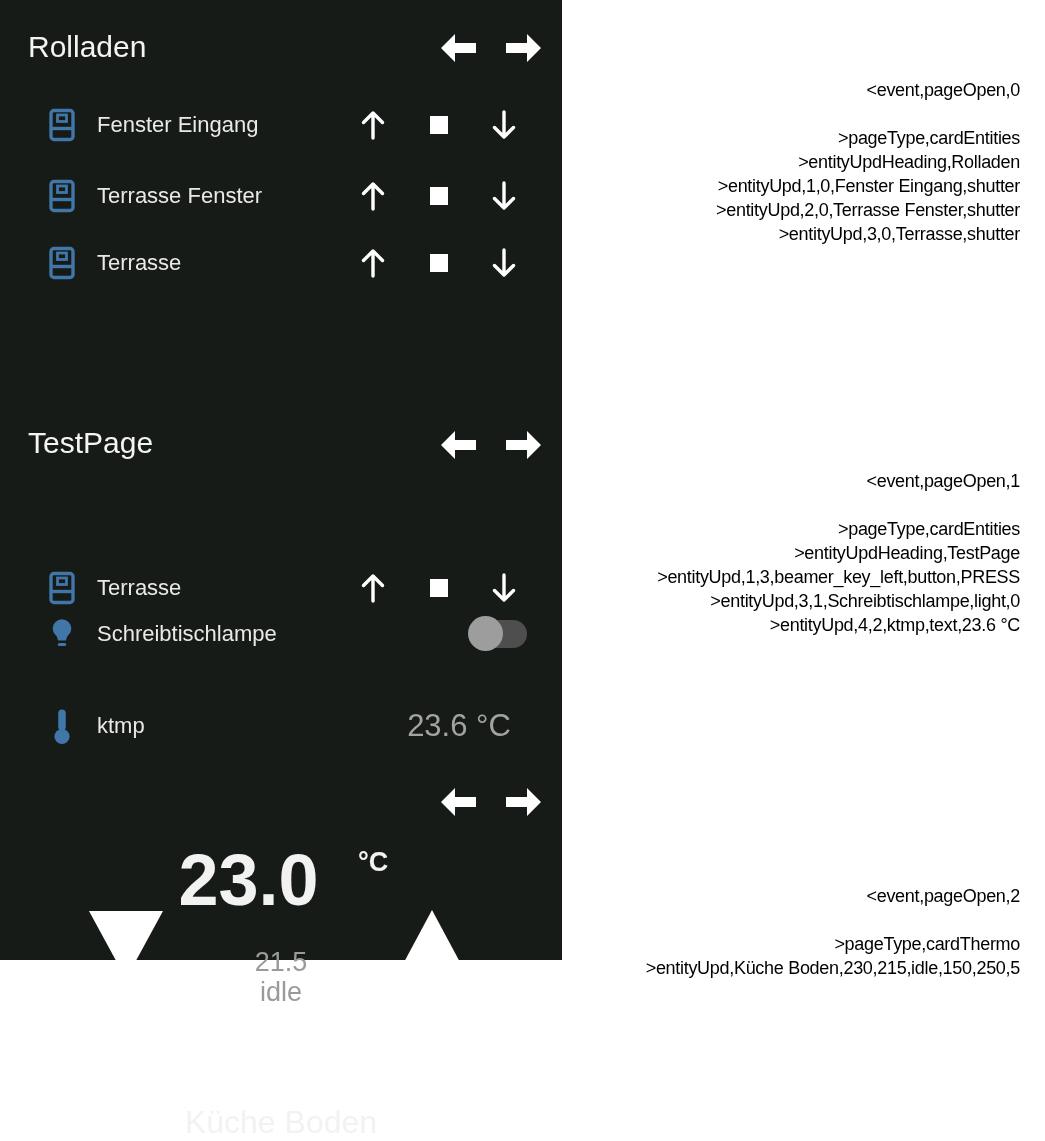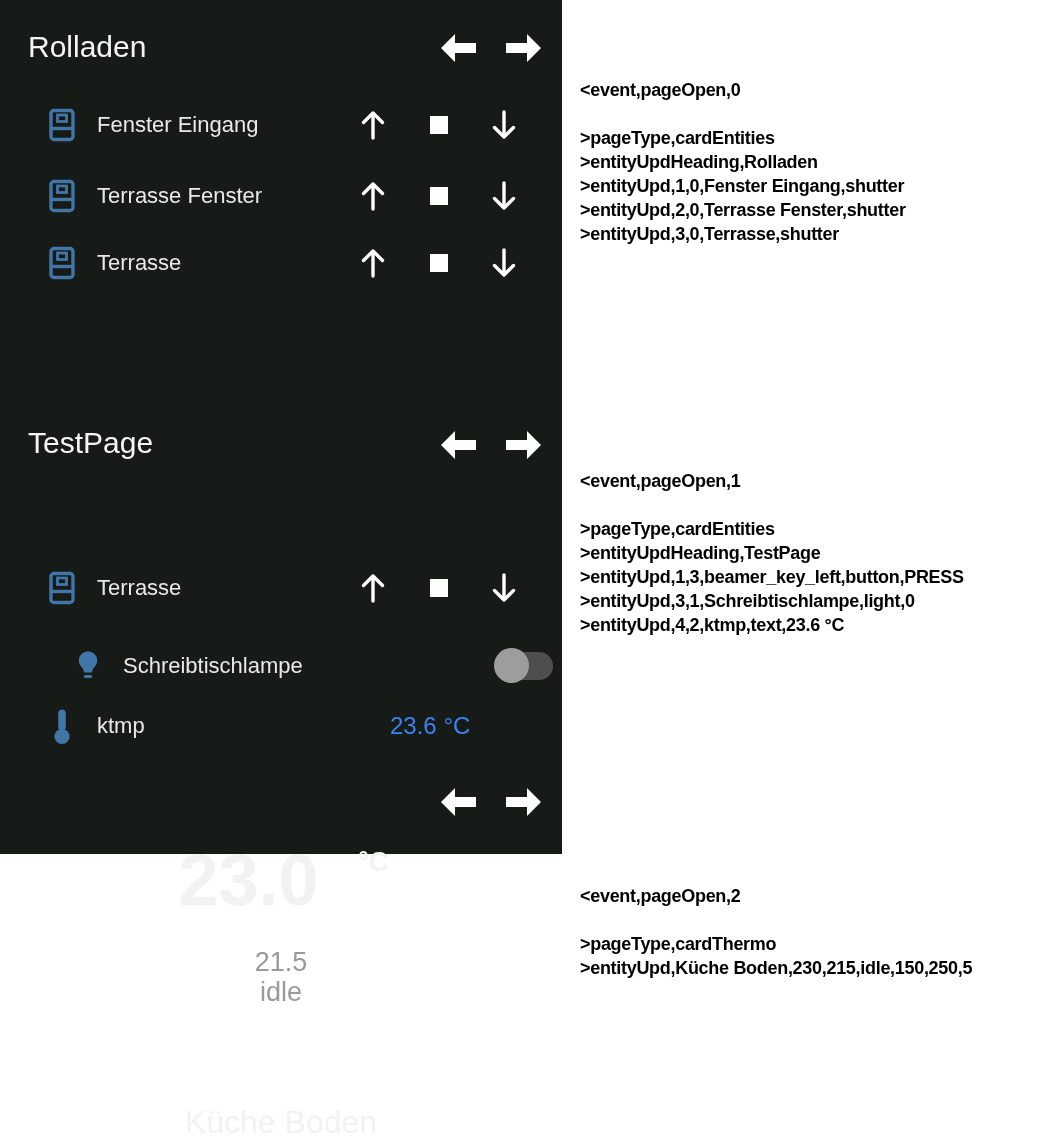--- a/index.html
+++ b/index.html
@@ -5,7 +5,7 @@
   html,body{margin:0;padding:0;background:#fff;}
   .stage{position:relative;width:1045px;height:1141px;background:#ffffff;
          font-family:"Liberation Sans",sans-serif;overflow:hidden;}
-  .panel{position:absolute;left:0;top:0;width:562px;height:854px;background:var(--bg,#171b17);}
+  .panel{position:absolute;left:0;top:0;width:562px;height:960px;background:var(--bg,#171b17);}
   .card-heading{position:absolute;left:28px;color:#f4f4f4;font-size:30px;font-weight:400;white-space:nowrap;}
   .nav{position:absolute;width:37px;height:30px;color:#ffffff;cursor:pointer;}
   .row{position:absolute;left:0;width:562px;height:44px;}

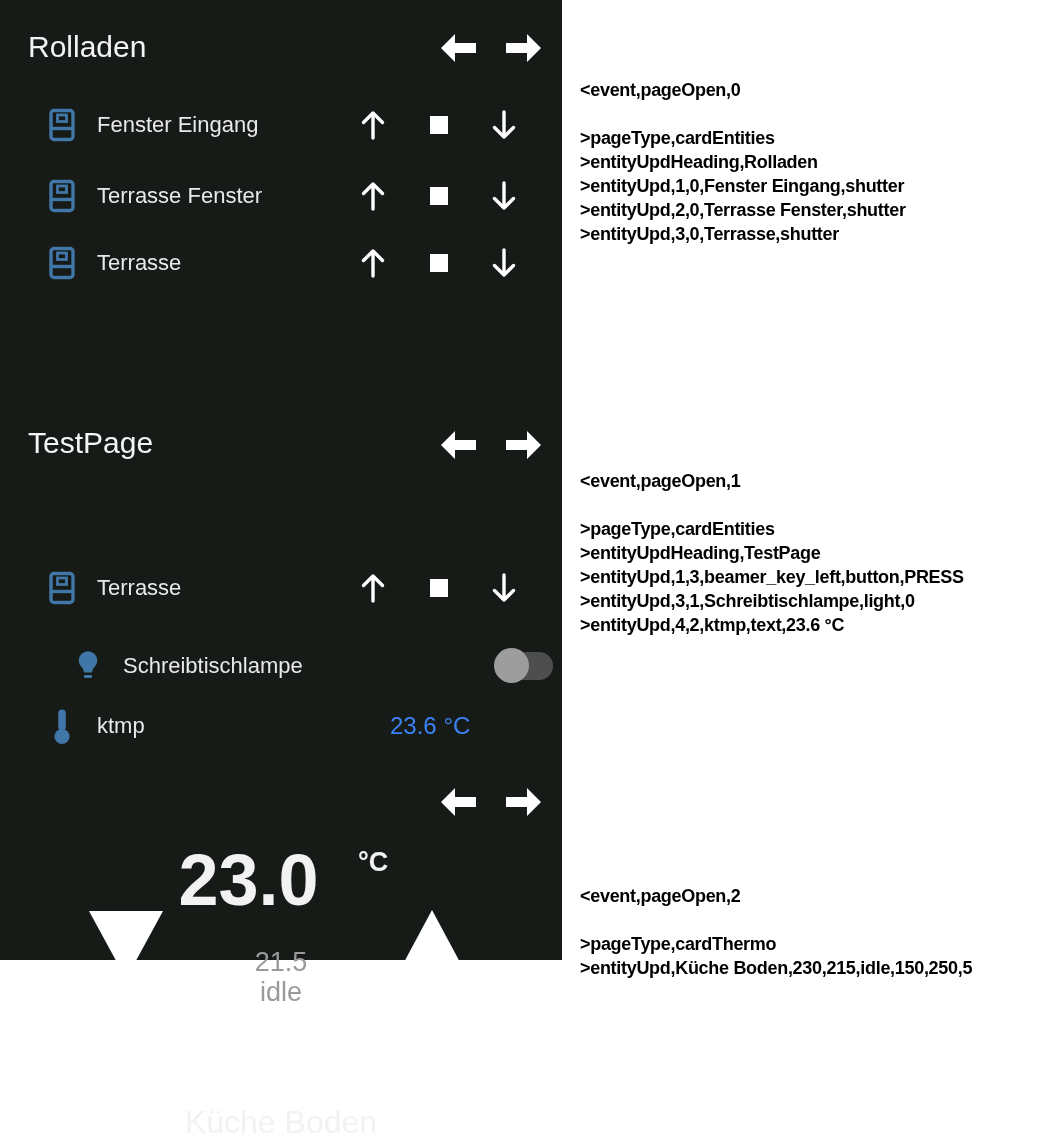--- a/index.html
+++ b/index.html
@@ -26,8 +26,8 @@
   .tri{position:absolute;color:#ffffff;cursor:pointer;}
   .temp-sub{position:absolute;left:211px;width:140px;text-align:center;color:#9a9a9a;font-size:27px;}
   .thermo-title{position:absolute;left:0;top:1080px;width:562px;text-align:center;color:#f2f2f2;font-size:32px;margin-top:24px;}
-  .log-block{position:absolute;left:580px;width:426px;color:#000000;font-size:18px;font-weight:700;
-             line-height:24px;letter-spacing:-0.3px;}
+  .log-block{position:absolute;left:594px;width:426px;color:#000000;font-size:18px;font-weight:400;
+             line-height:24px;letter-spacing:-0.3px;text-align:right;}
   .log-line{min-height:24px;white-space:nowrap;}
   svg{display:block;}
 </style>

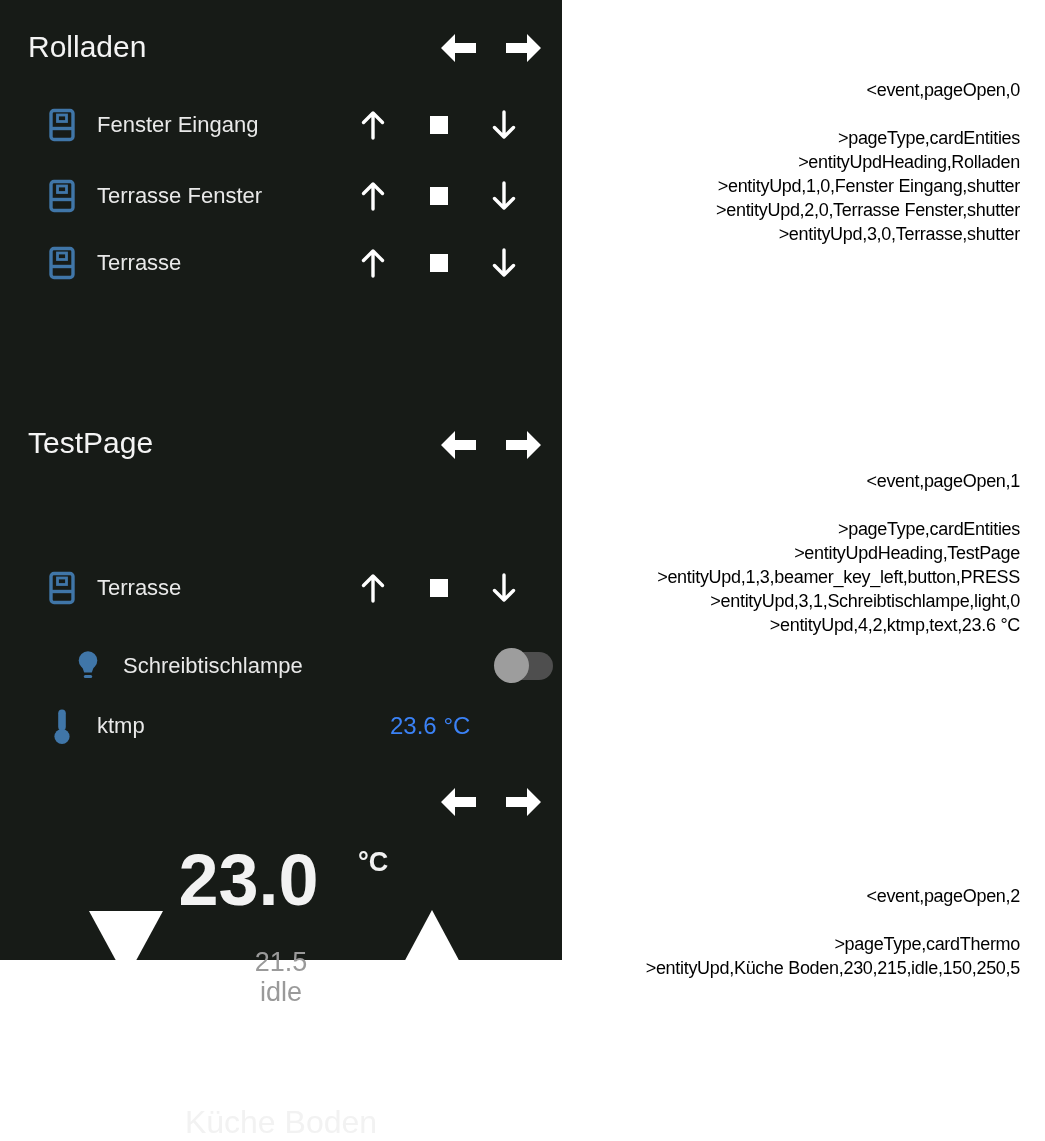--- a/index.html
+++ b/index.html
@@ -158,7 +158,7 @@
       </span>
     </div>
 
-    <div class="row" style="top:644px;margin-left:26px;">
+    <div class="row" style="top:612px;">
       <span class="ent-icon">
         <svg width="26" height="32" viewBox="0 0 26 32">
           <circle cx="13" cy="10.5" r="9.3" fill="currentColor"></circle>

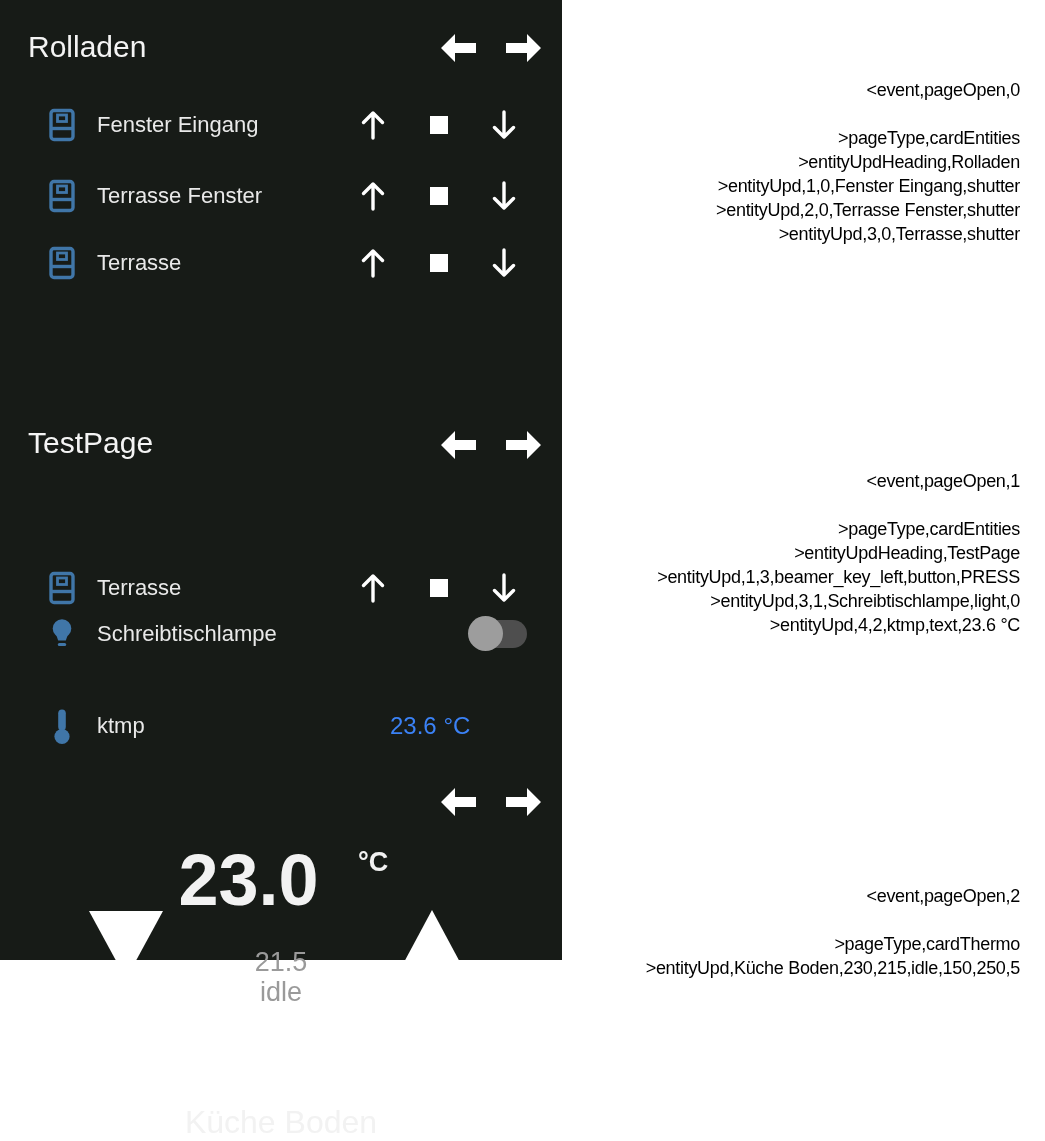--- a/index.html
+++ b/index.html
@@ -16,7 +16,7 @@
   .stop-sq{position:absolute;left:430px;top:13px;width:18px;height:18px;background:#ffffff;cursor:pointer;}
   .press{position:absolute;left:390px;top:0;width:138px;line-height:44px;text-align:right;
          color:var(--press-blue,#1d9ee9);font-size:20px;font-weight:700;letter-spacing:.5px;cursor:pointer;}
-  .value{position:absolute;left:390px;top:0;width:138px;line-height:44px;text-align:left;color:#3b82f6;font-size:24px;}
+  .value{position:absolute;left:390px;top:0;width:138px;line-height:44px;text-align:center;color:#a3a3a3;font-size:31px;}
   .toggle{position:absolute;left:468px;top:4px;width:60px;height:35px;cursor:pointer;}
   .toggle-track{position:absolute;left:3px;top:4px;width:56px;height:28px;border-radius:14px;background:#4e4e4e;}
   .toggle-knob{position:absolute;left:0;top:0;width:35px;height:35px;border-radius:50%;background:#9d9d9d;}

